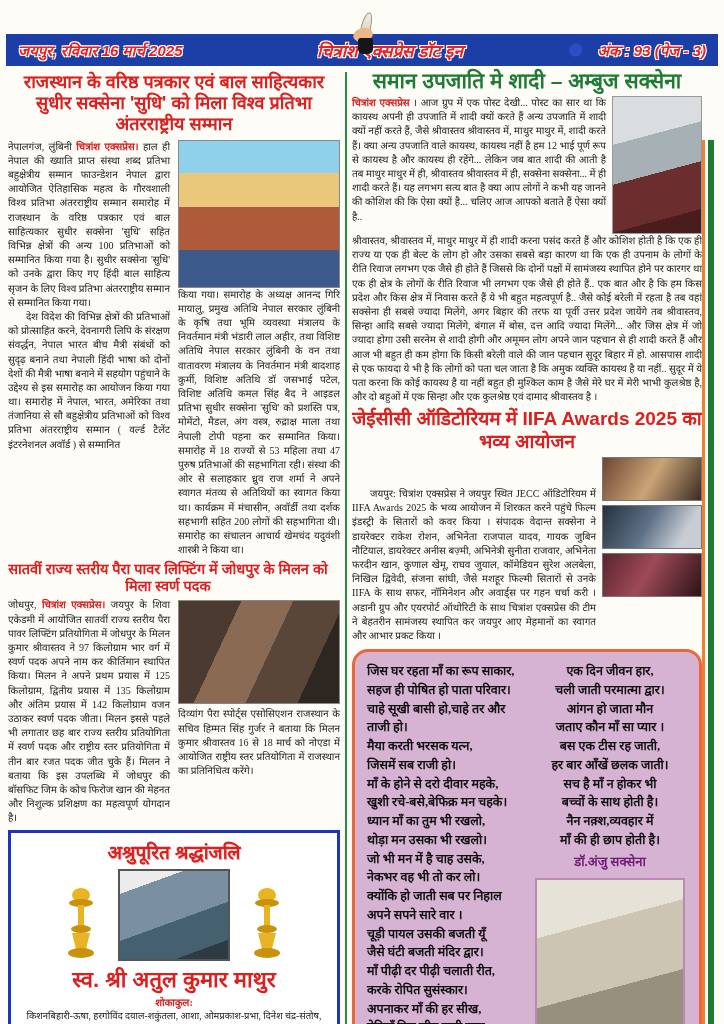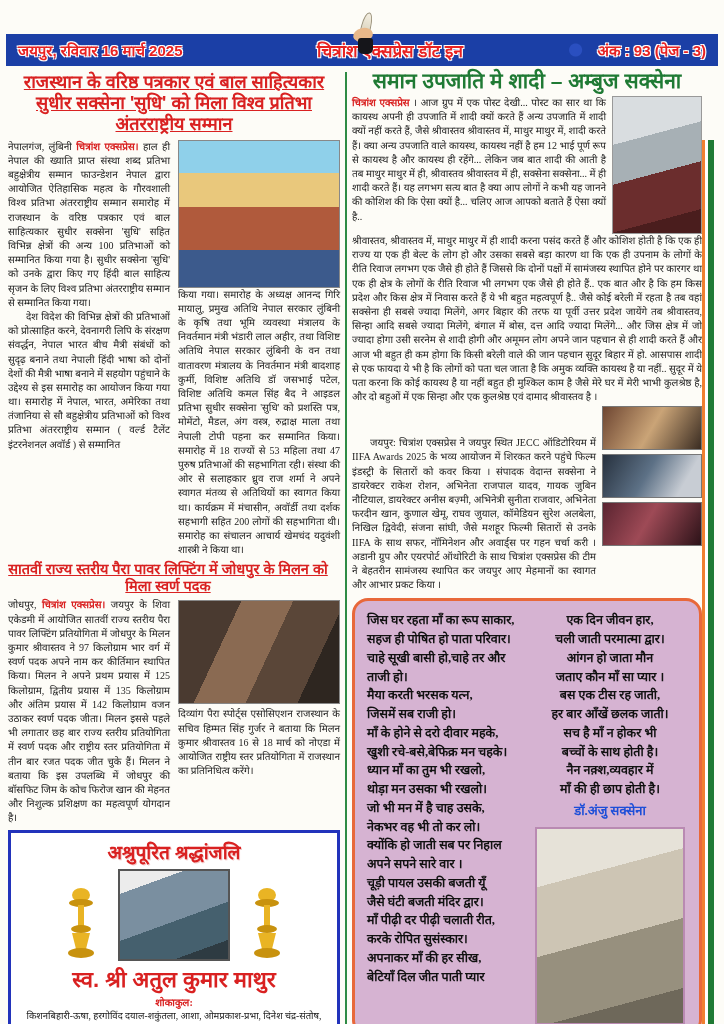--- a/index.html
+++ b/index.html
@@ -17,7 +17,7 @@
     background-image:radial-gradient(circle at 20% 50%, #2a4fc0 0 6px, transparent 7px),
                      radial-gradient(circle at 80% 50%, #2a4fc0 0 6px, transparent 7px);
     display:flex; align-items:center; justify-content:space-between;
-    padding:0 12px; position:relative;
+    padding:0 12px; position:relative;font-style:italic;
   }
   .header-text {
     font-family:"Liberation Sans","DejaVu Sans",sans-serif;

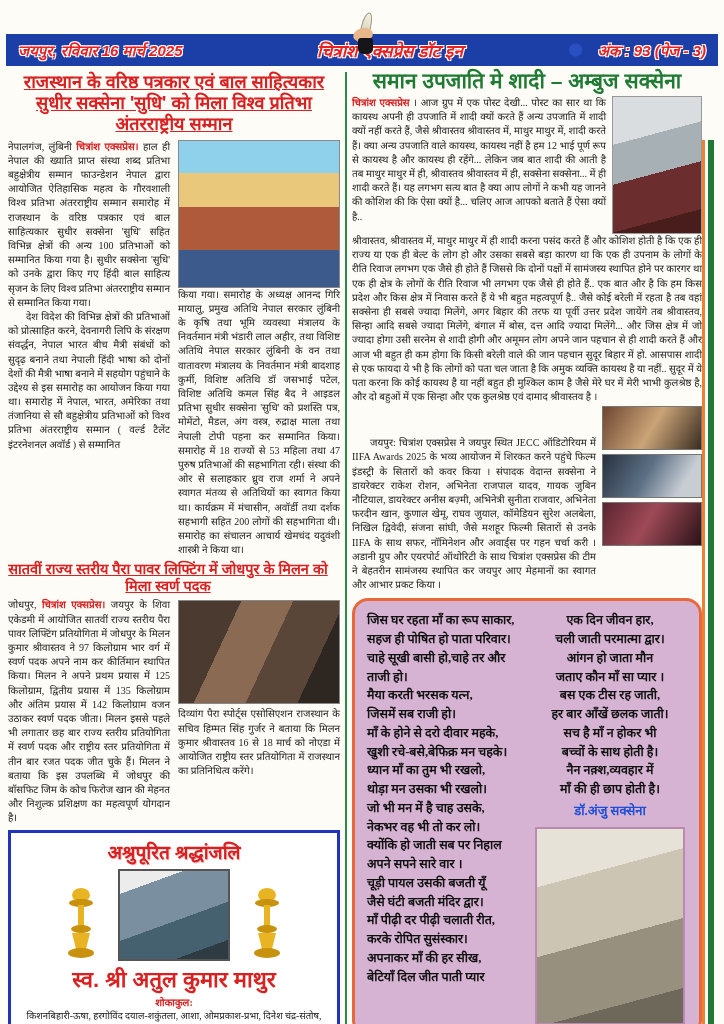--- a/index.html
+++ b/index.html
@@ -47,7 +47,7 @@
   .headline-red {
     font-family:"Liberation Sans","DejaVu Sans",sans-serif;
     color:#d92121; font-weight:bold; text-align:center;
-    font-size:18px; line-height:1.18; margin:2px 0 4px 0;text-decoration:underline;
+    font-size:18px; line-height:1.18; margin:2px 0 4px 0;
   }
   .headline-red.small { font-size:14.5px; margin:4px 12px 3px 0; }
   .headline-green {

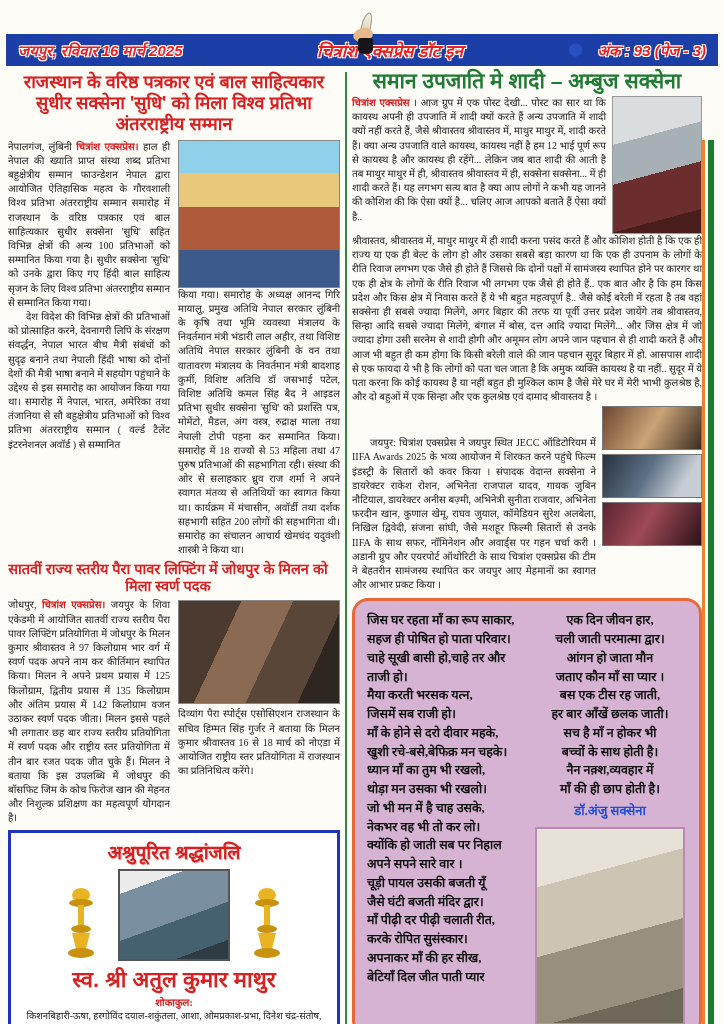--- a/index.html
+++ b/index.html
@@ -193,6 +193,7 @@
       </div>
 
       <div>
+        <h3 class="headline-red" style="font-size:19px;margin-top:4px;">जेईसीसी ऑडिटोरियम में IIFA Awards 2025 का भव्य आयोजन</h3>
         <div class="iifa-wrap">
           <div class="t body-txt" style="text-indent:18px;">जयपुर: चित्रांश एक्सप्रेस ने जयपुर स्थित JECC ऑडिटोरियम में IIFA Awards 2025 के भव्य आयोजन में शिरकत करने पहुंचे फिल्म इंडस्ट्री के सितारों को कवर किया । संपादक वेदान्त सक्सेना ने डायरेक्टर राकेश रोशन, अभिनेता राजपाल यादव, गायक जुबिन नौटियाल, डायरेक्टर अनीस बज़्मी, अभिनेत्री सुनीता राजवार, अभिनेता फरदीन खान, कुणाल खेमू, राघव जुयाल, कॉमेडियन सुरेश अलबेला, निखिल द्विवेदी, संजना सांघी, जैसे मशहूर फिल्मी सितारों से उनके IIFA के साथ सफर, नॉमिनेशन और अवार्ड्स पर गहन चर्चा करी । अडानी ग्रुप और एयरपोर्ट ऑथोरिटी के साथ चित्रांश एक्सप्रेस की टीम ने बेहतरीन सामंजस्य स्थापित कर जयपुर आए मेहमानों का स्वागत और आभार प्रकट किया ।</div>
           <div class="iifa-minis">

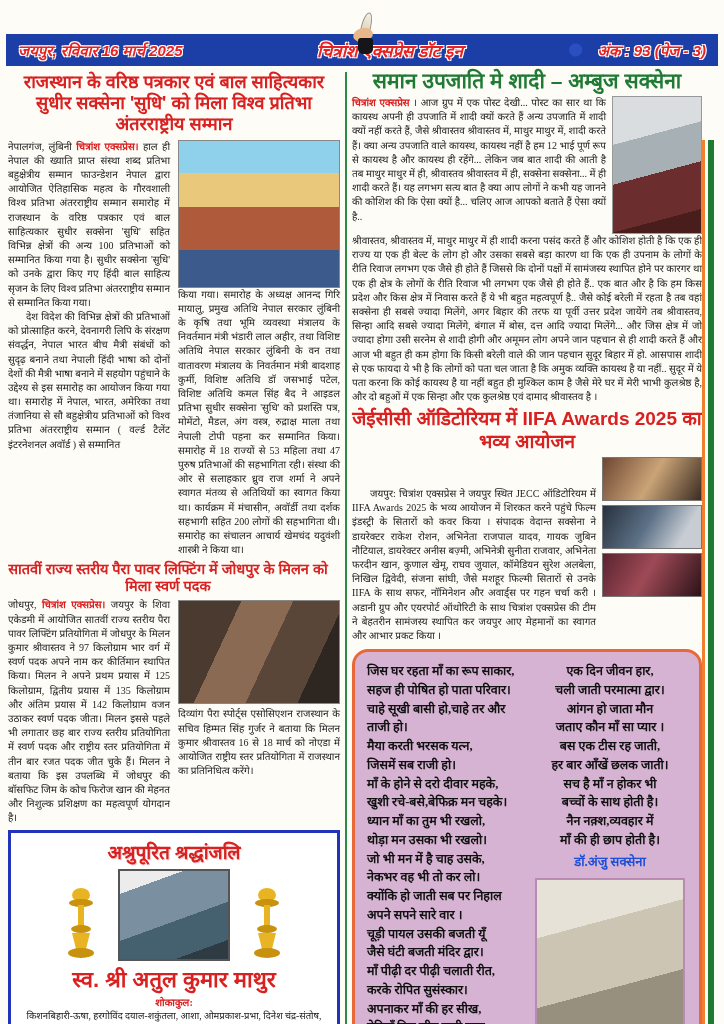--- a/index.html
+++ b/index.html
@@ -96,7 +96,7 @@
   .poem-col { flex:1; min-width:0; }
   .poem-line { font-size:12.5px; font-weight:bold; line-height:1.5; color:#111; }
   .poem-col.right .poem-line { text-align:center; }
-  .poem-author { font-size:13px; font-weight:bold; text-align:center; margin-top:2px; color:#1d4ed8; }
+  .poem-author { font-size:13px; font-weight:bold; text-align:center; margin-top:2px; color:#701a75; }
   .elder-photo { width:150px; height:198px; border:2px solid #b98ab2; margin:8px auto 0 auto;
     background:linear-gradient(165deg,#e6e2d8 0 25%,#cdc5b4 25% 55%,#97907e 55% 85%,#6e685a 85%); }
 </style>

